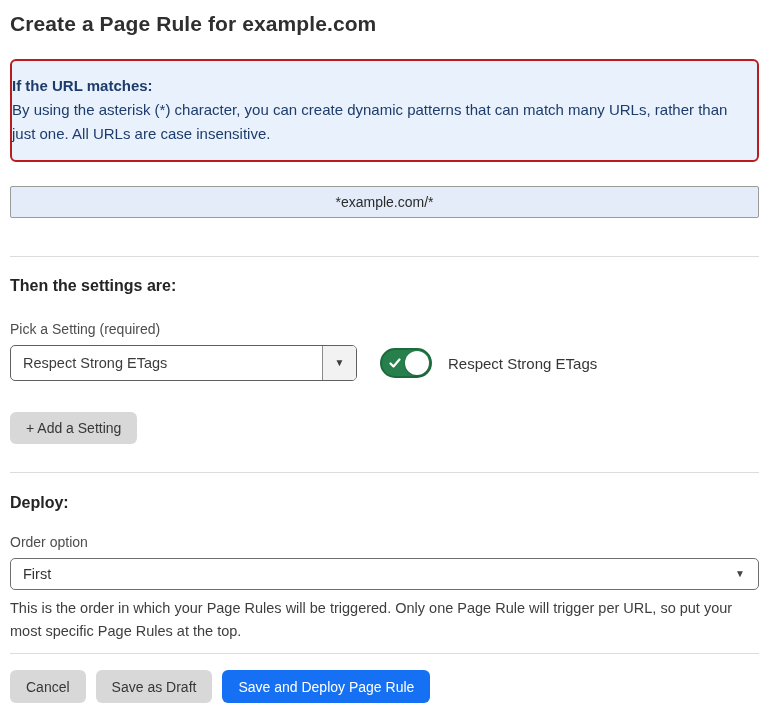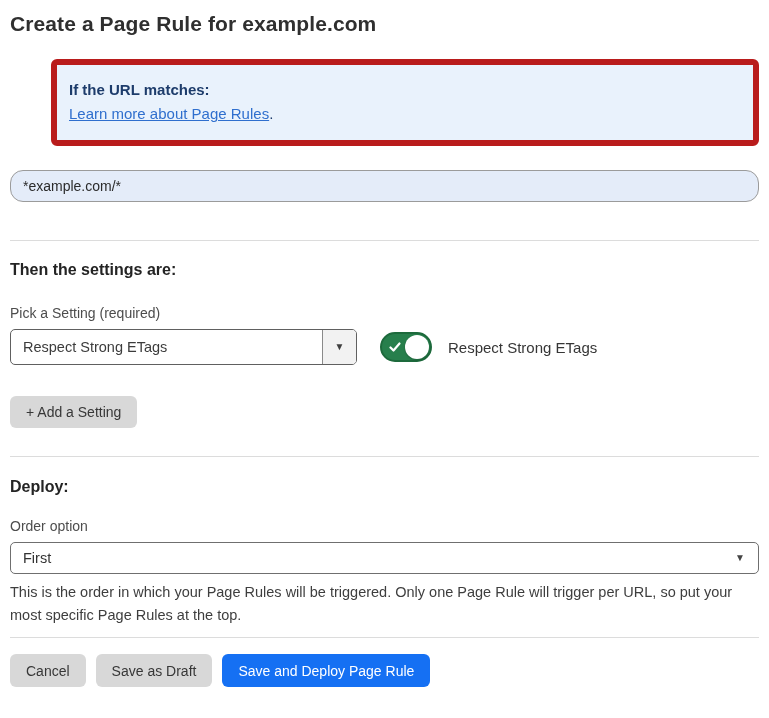--- a/index.html
+++ b/index.html
@@ -24,14 +24,13 @@
   
   .info-box {
     background: #e9f2fc;
-    border: 6px solid #b91c1c;
+    border: 2px solid #b91c1c;
     border-radius: 6px;
-    padding: 13px 18px 14px 12px;
+    padding: 13px 18px 14px 0;
     color: #1d3c6b;
     font-size: 15px;
     line-height: 24px;
     margin-bottom: 24px;
-    margin-left: 41px;
   }
   .info-box .info-heading {
     font-weight: 700;

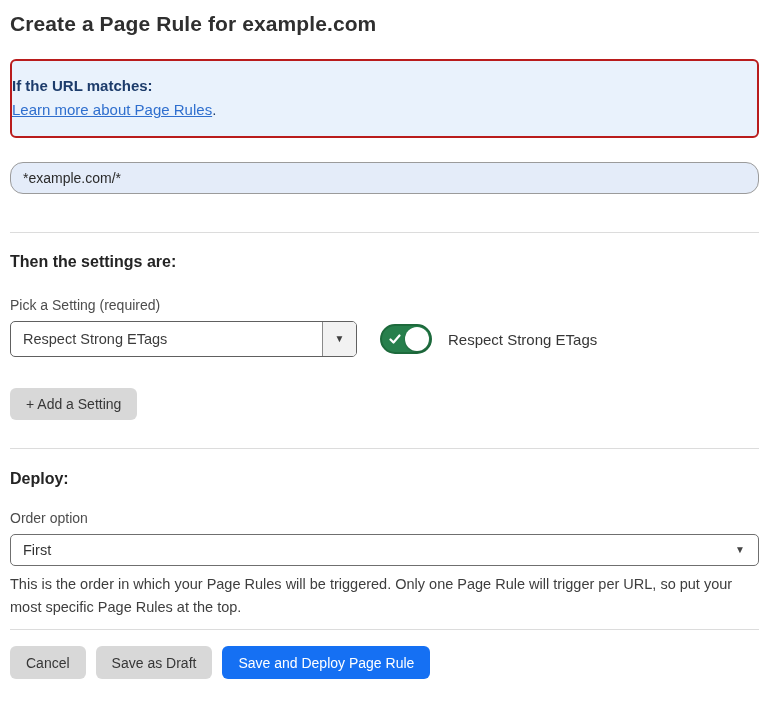--- a/index.html
+++ b/index.html
@@ -227,6 +227,7 @@
 
   <div class="info-box">
     <div class="info-heading">If the URL matches:</div>
+    <div><span>By using the asterisk (*) character, you can create dynamic patterns that can match many URLs, rather than just one. All URLs are case insensitive.</span></div>
     <div><a href="#">Learn more about Page Rules</a><span class="link-suffix">.</span></div>
   </div>
 

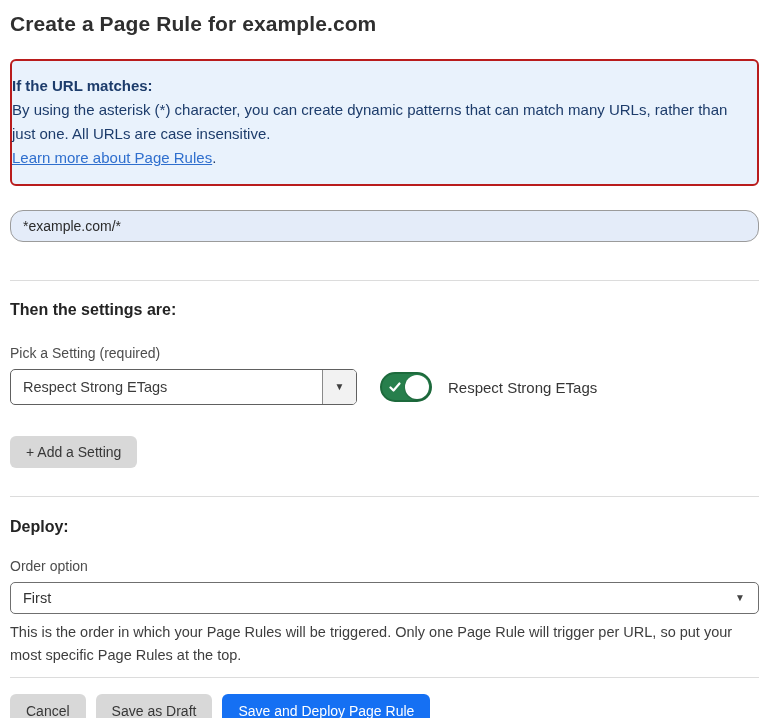--- a/index.html
+++ b/index.html
@@ -228,7 +228,6 @@
   <div class="info-box">
     <div class="info-heading">If the URL matches:</div>
     <div><span>By using the asterisk (*) character, you can create dynamic patterns that can match many URLs, rather than just one. All URLs are case insensitive.</span></div>
-    <div><a href="#">Learn more about Page Rules</a><span class="link-suffix">.</span></div>
   </div>
 
   <input class="url-input" type="text" value="*example.com/*" style="">

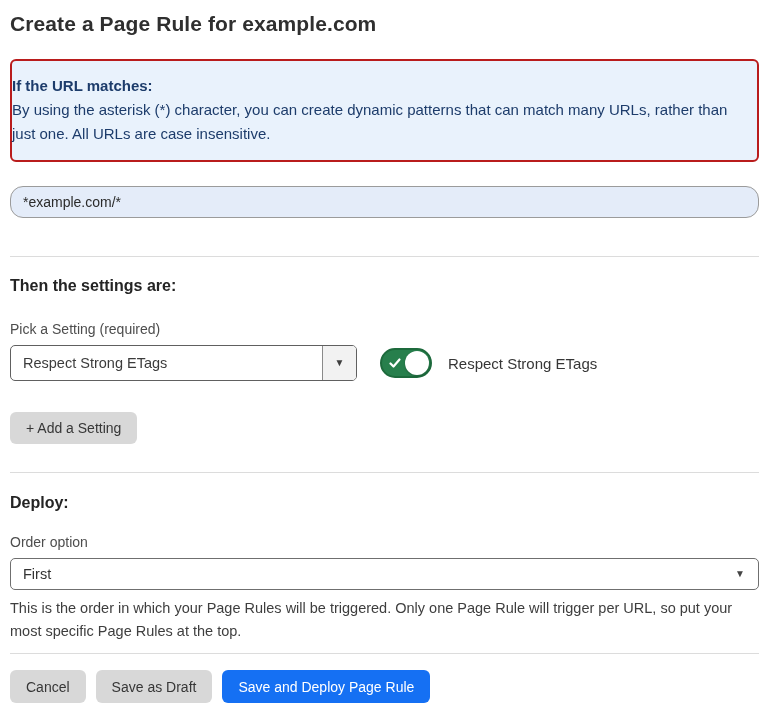--- a/index.html
+++ b/index.html
@@ -57,12 +57,13 @@
     height: 32px;
     background: #e4ecf9;
     border: 1px solid #9b9b9b;
-    border-radius: 13px;
+    border-radius: 2px;
     padding: 0 12px;
     font-size: 14px;
     color: #2b2b2b;
     font-family: "Liberation Sans", sans-serif;
     outline: none;
+    text-align: center;
   }
 
   .divider {

